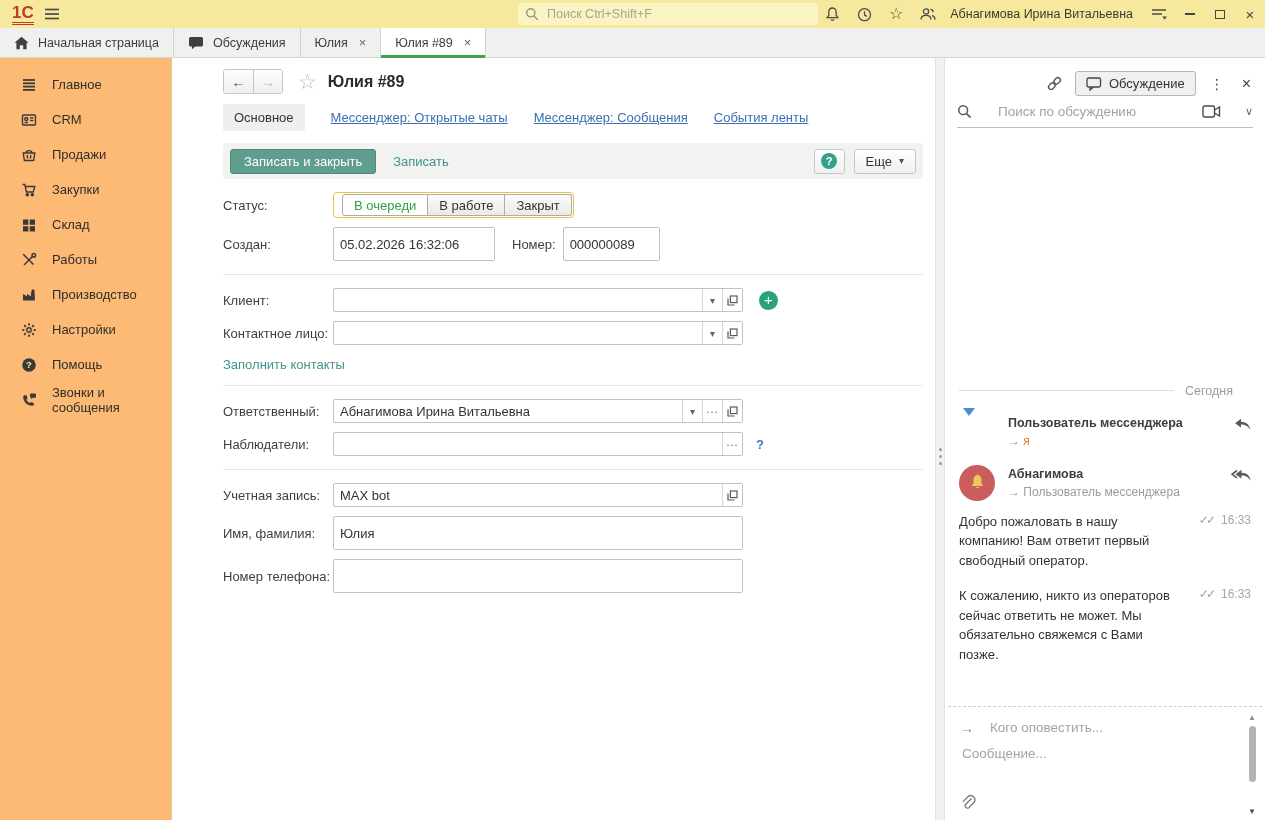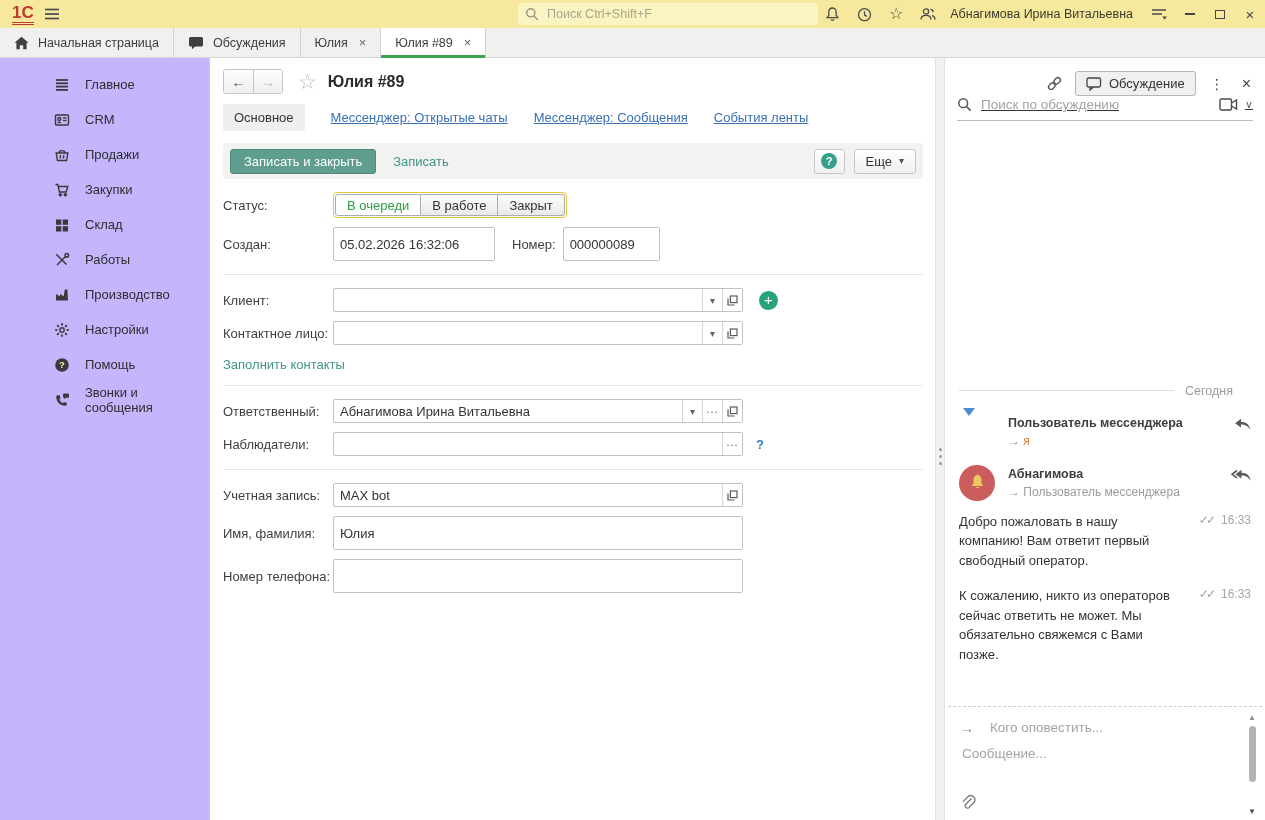--- a/index.html
+++ b/index.html
@@ -35,7 +35,7 @@
   .tab-x { color:#666; font-size:13px; margin-left:2px; cursor:pointer; }
 
   
-  .sidebar { position:absolute; top:58px; left:0; bottom:0; width:210px; background:#c4b5fd; border-right:1px solid #d9d092; padding-top:9px;padding-left:33px; }
+  .sidebar { position:absolute; top:58px; left:0; bottom:0; width:172px; background:#fdba74; border-right:1px solid #d9d092; padding-top:9px; }
   .snav { display:flex; align-items:center; height:35px; padding-left:21px; gap:15px; cursor:pointer; color:#2e2e2e; font-size:13px; }
   .sic { width:16px; height:16px; flex:none; }
 

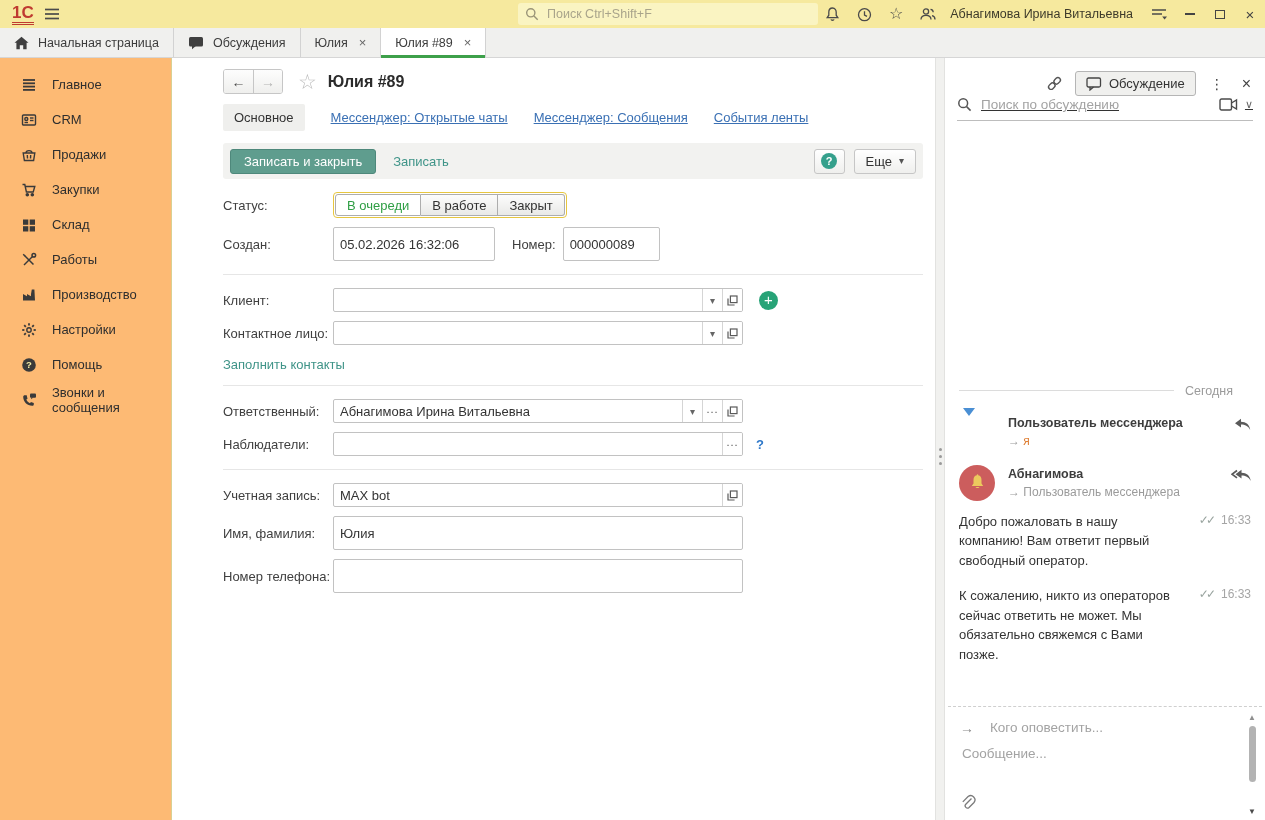--- a/index.html
+++ b/index.html
@@ -89,7 +89,7 @@
   .disc-btn { height:25px; border:1px solid #b5b5b5; background:#f0f0ee; border-radius:3px; display:flex; align-items:center; gap:7px; padding:0 10px; cursor:pointer; color:#333; }
   .menu-dots { font-size:14px; color:#444; padding:0 2px; }
   .panel-close { font-size:16px; color:#444; padding:0 4px; }
-  .panel-search { display:flex; align-items:center; gap:7px; margin:0 12px 0 12px; border-bottom:1px solid #bdbdbd; padding-bottom:7px;text-decoration:underline; }
+  .panel-search { display:flex; align-items:center; gap:24px; margin:7px 12px 0 12px; border-bottom:1px solid #bdbdbd; padding-bottom:7px; }
   .panel-search input { flex:1; border:none; outline:none; font:inherit; font-size:13.5px; color:#555; min-width:0; }
   .panel-search input::placeholder { color:#a3a3a3; }
   .chev { color:#666; font-size:11px; cursor:pointer; }

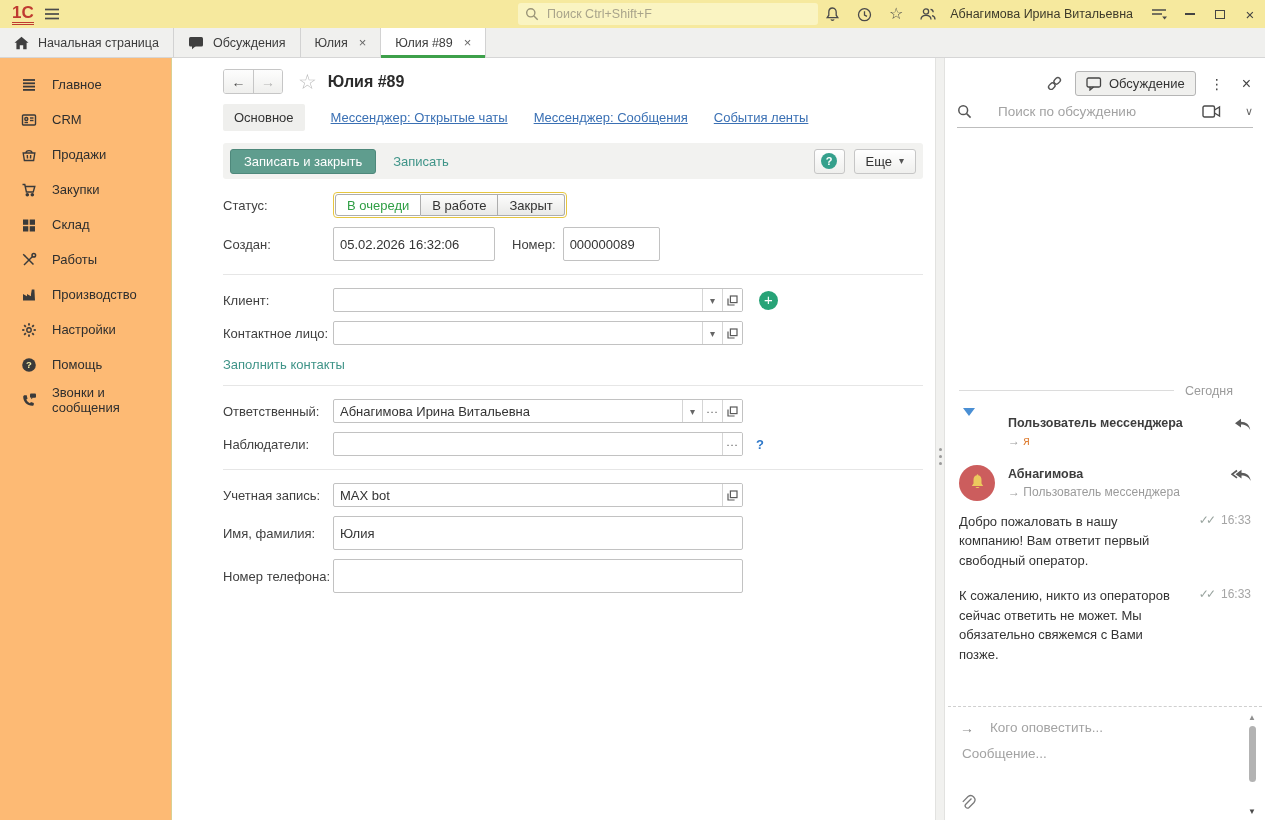--- a/index.html
+++ b/index.html
@@ -73,7 +73,7 @@
   .seg-btn:first-child { border-radius:3px 0 0 3px; }
   .seg-btn:last-child { border-radius:0 3px 3px 0; }
   .seg-btn + .seg-btn { border-left:none; }
-  .seg-btn.selected { background:#fff; color:#2f9e44; }
+  .seg-btn.selected { background:#fff; color:#2f9e44;margin-left:7px; }
   .plus-btn { width:19px; height:19px; border-radius:50%; background:#27a377; color:#fff; font-size:15px; line-height:17px; text-align:center; margin-left:16px; cursor:pointer; flex:none; }
   .hint-q { color:#2e78c9; font-weight:bold; margin-left:13px; cursor:pointer; }
 

